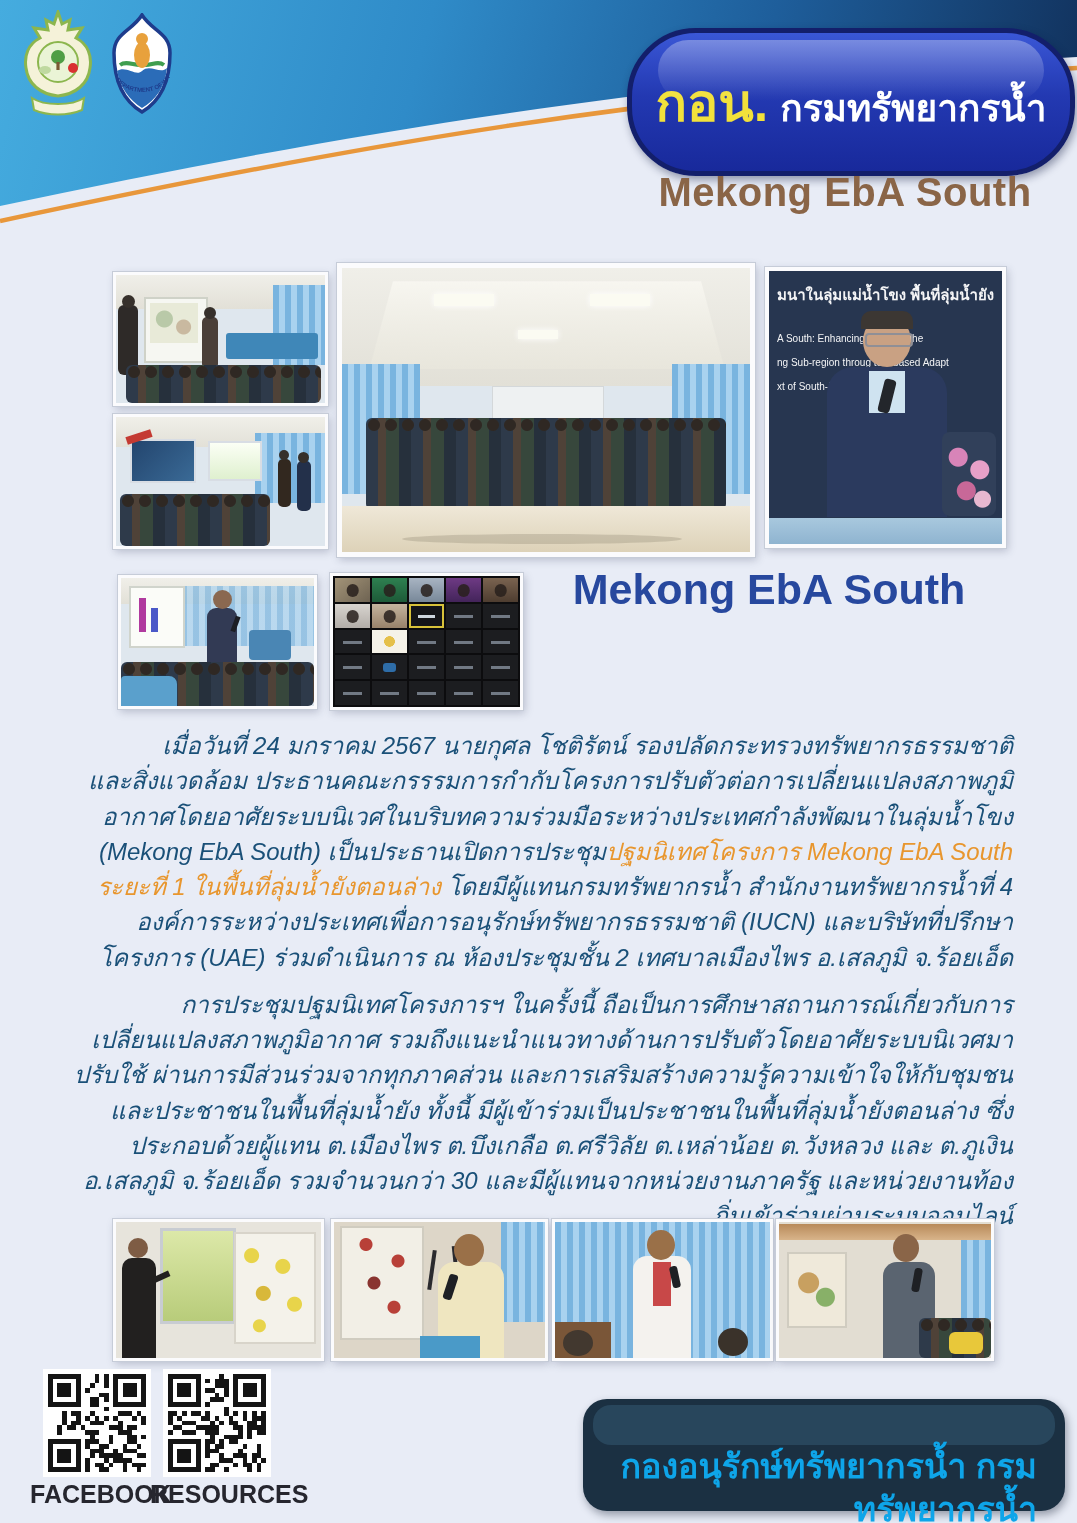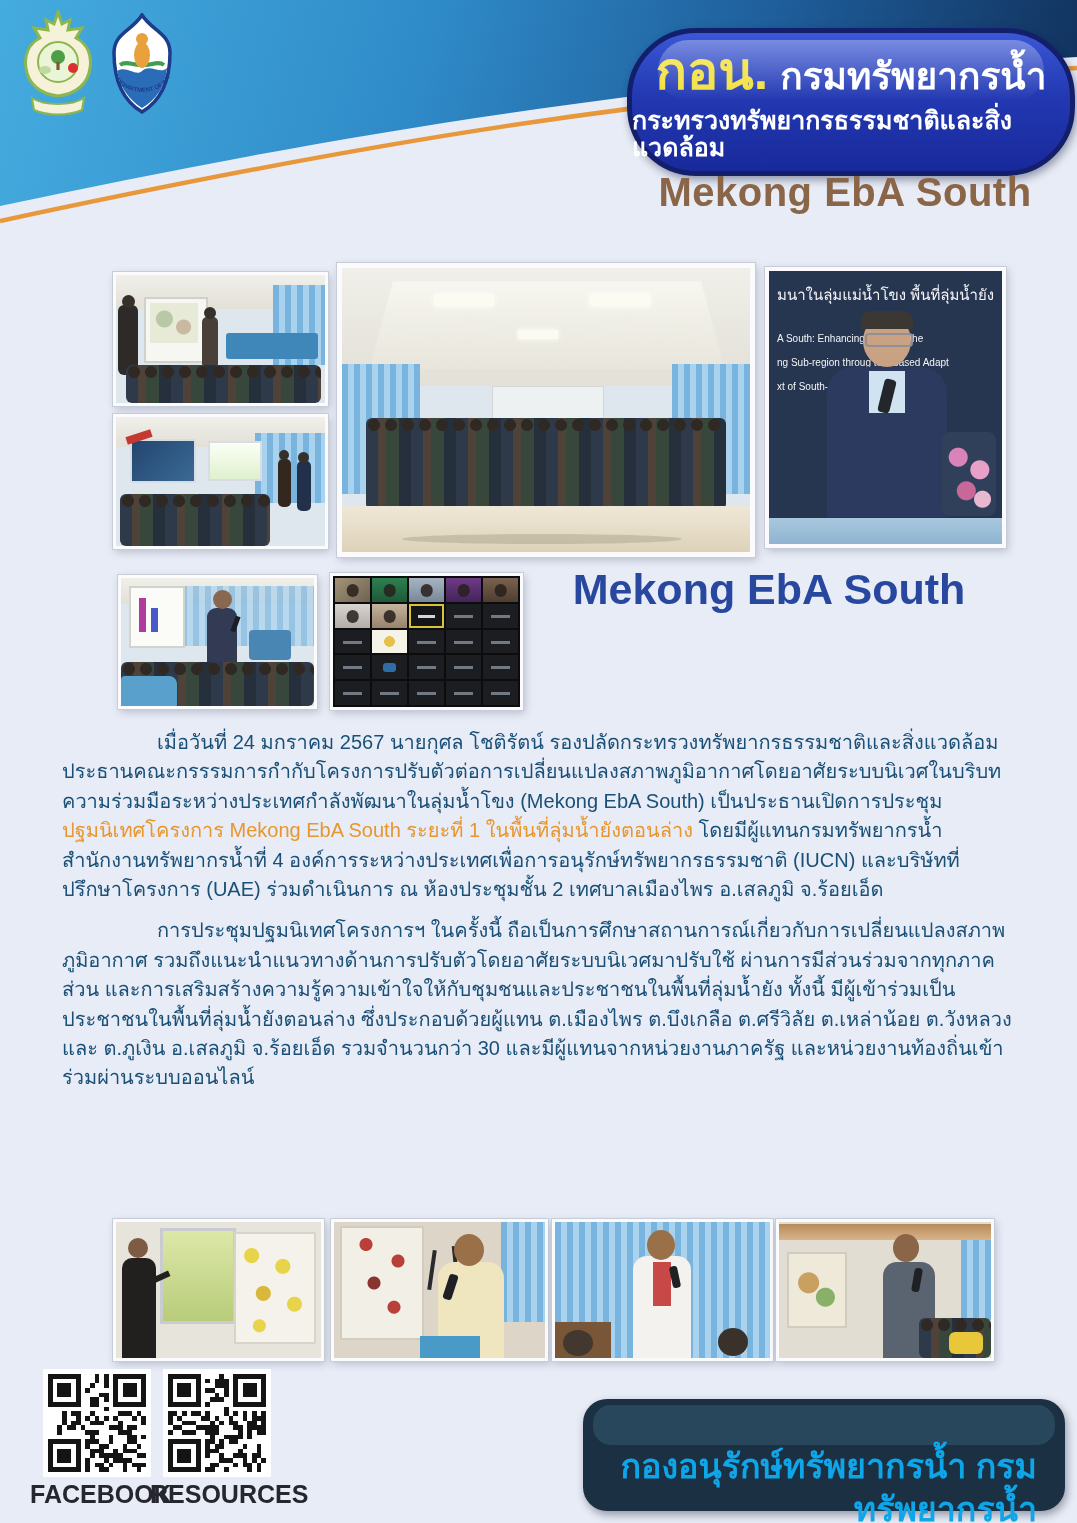--- a/index.html
+++ b/index.html
@@ -126,7 +126,6 @@
       <span class="pill-short">กอน.</span>
       <span class="pill-org">กรมทรัพยากรน้ำ</span>
     </div>
-    <div class="pill-ministry">กระทรวงทรัพยากรธรรมชาติและสิ่งแวดล้อม</div>
   </div>
 
   <div class="project-name">Mekong EbA South</div>

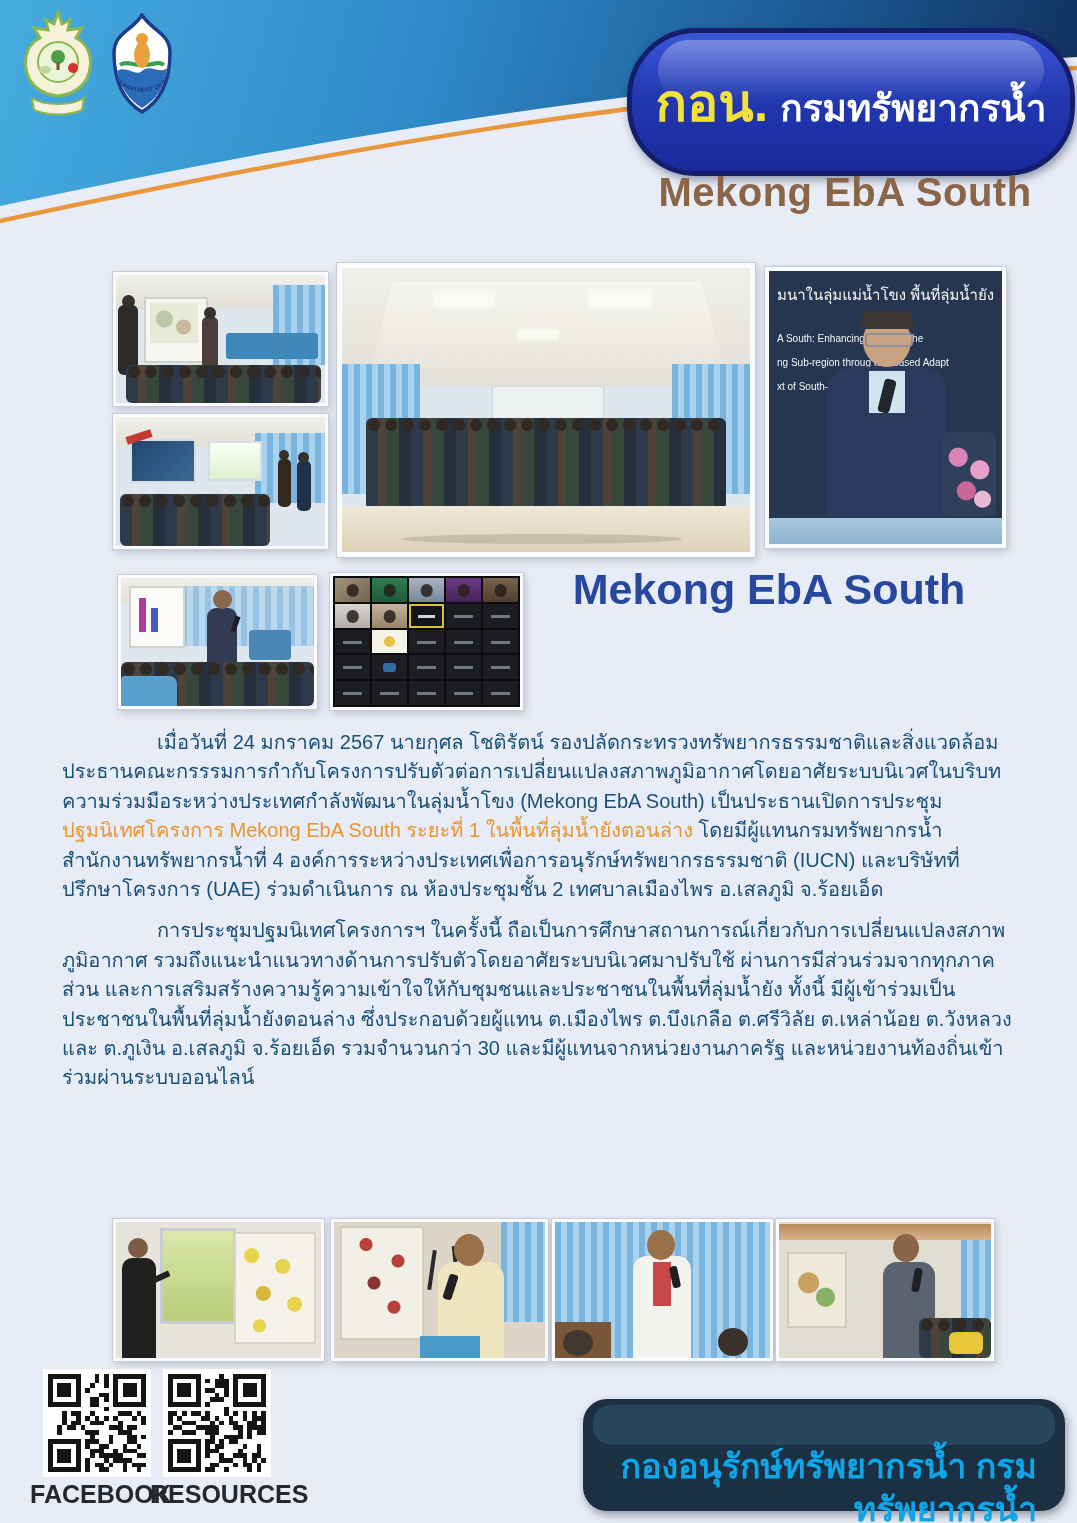--- a/index.html
+++ b/index.html
@@ -174,7 +174,7 @@
 
   <div class="photo" style="left:765px;top:267px;width:233px;height:273px;border-width:4px;">
     <div class="abs" style="inset:0;background:#273650;"></div>
-    <div class="backdrop-text" style="left:8px;top:12px;font-size:15px;font-weight:normal;text-align:center;">มนาในลุ่มแม่น้ำโขง พื้นที่ลุ่มน้ำยัง</div>
+    <div class="backdrop-text" style="left:8px;top:12px;font-size:15px;font-weight:bold;text-align:center;">มนาในลุ่มแม่น้ำโขง พื้นที่ลุ่มน้ำยัง</div>
     <div class="backdrop-text" style="left:8px;top:62px;font-size:10px;">A South: Enhancing  llience in the</div>
     <div class="backdrop-text" style="left:8px;top:86px;font-size:10px;">ng Sub-region throug  tem based Adapt</div>
     <div class="backdrop-text" style="left:8px;top:110px;font-size:10px;">xt of South-South  river ba</div>

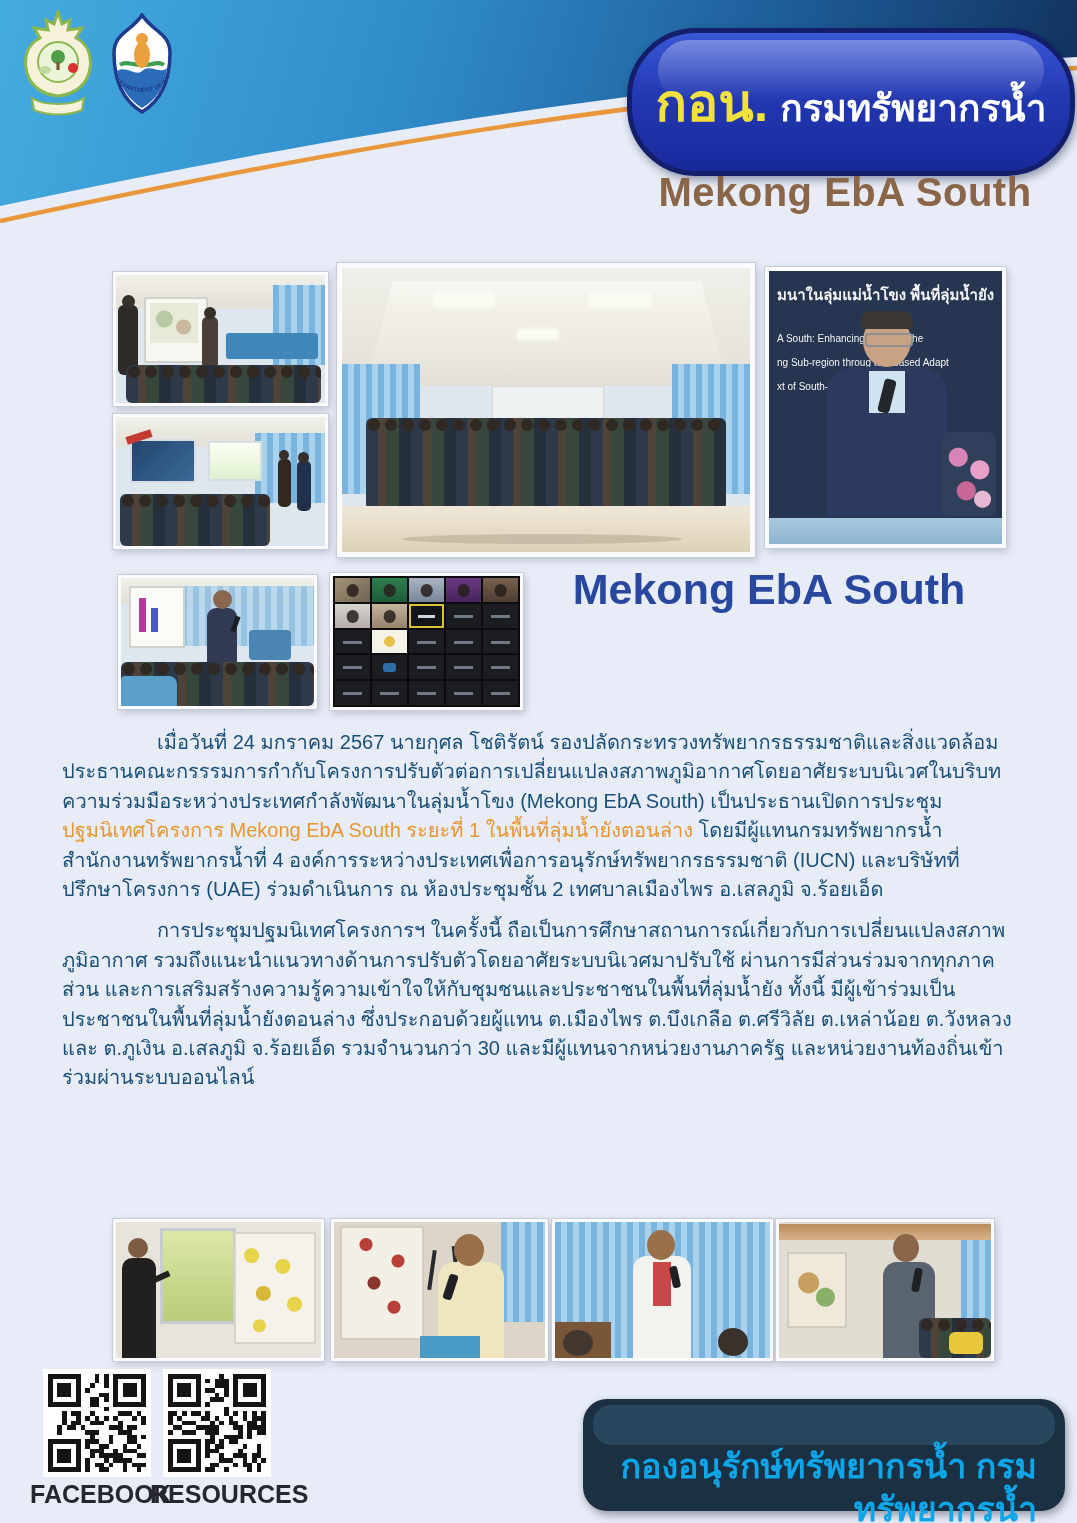--- a/index.html
+++ b/index.html
@@ -67,7 +67,7 @@
 
   
   .body-text{position:absolute;left:62px;top:728px;width:951px;
-    font-size:20px;line-height:1.47;color:#1A5078;text-align:left;}
+    font-size:24px;line-height:1.47;color:#1A5078;text-align:right;font-style:italic;}
   .body-text p{margin:0 0 12px 0;text-indent:95px;}
   .hl-orange{color:#E8962E;}
 

